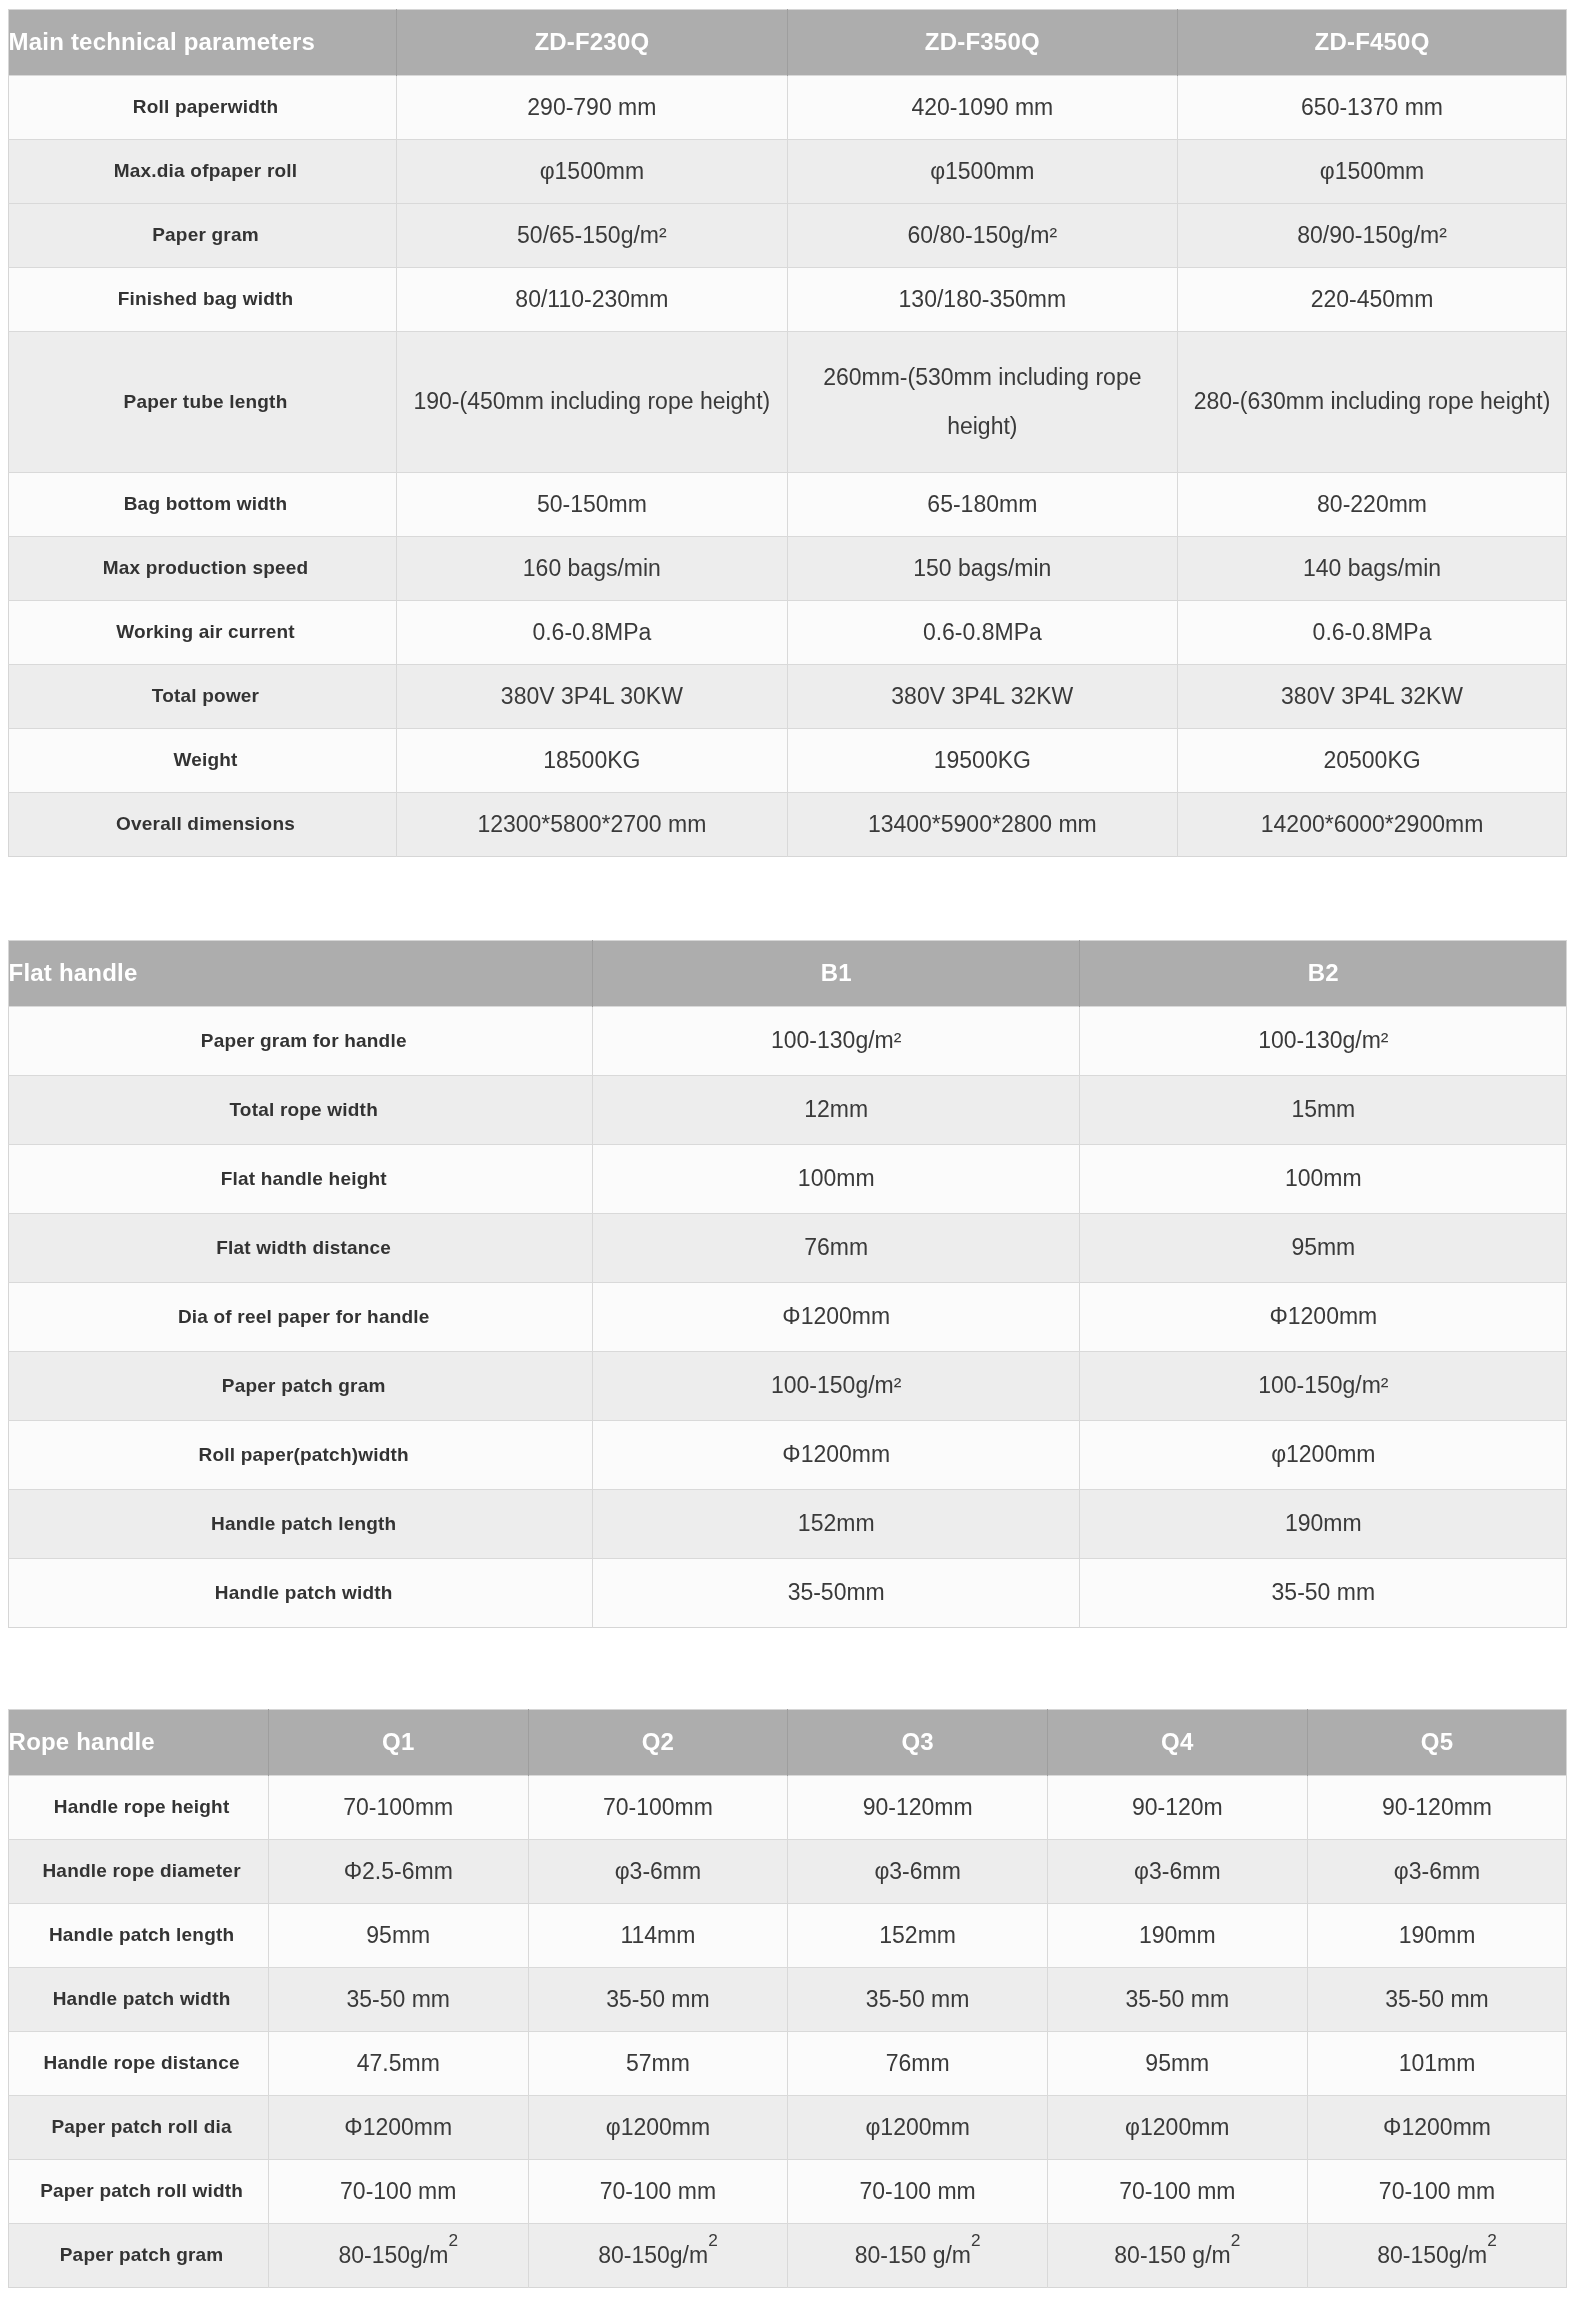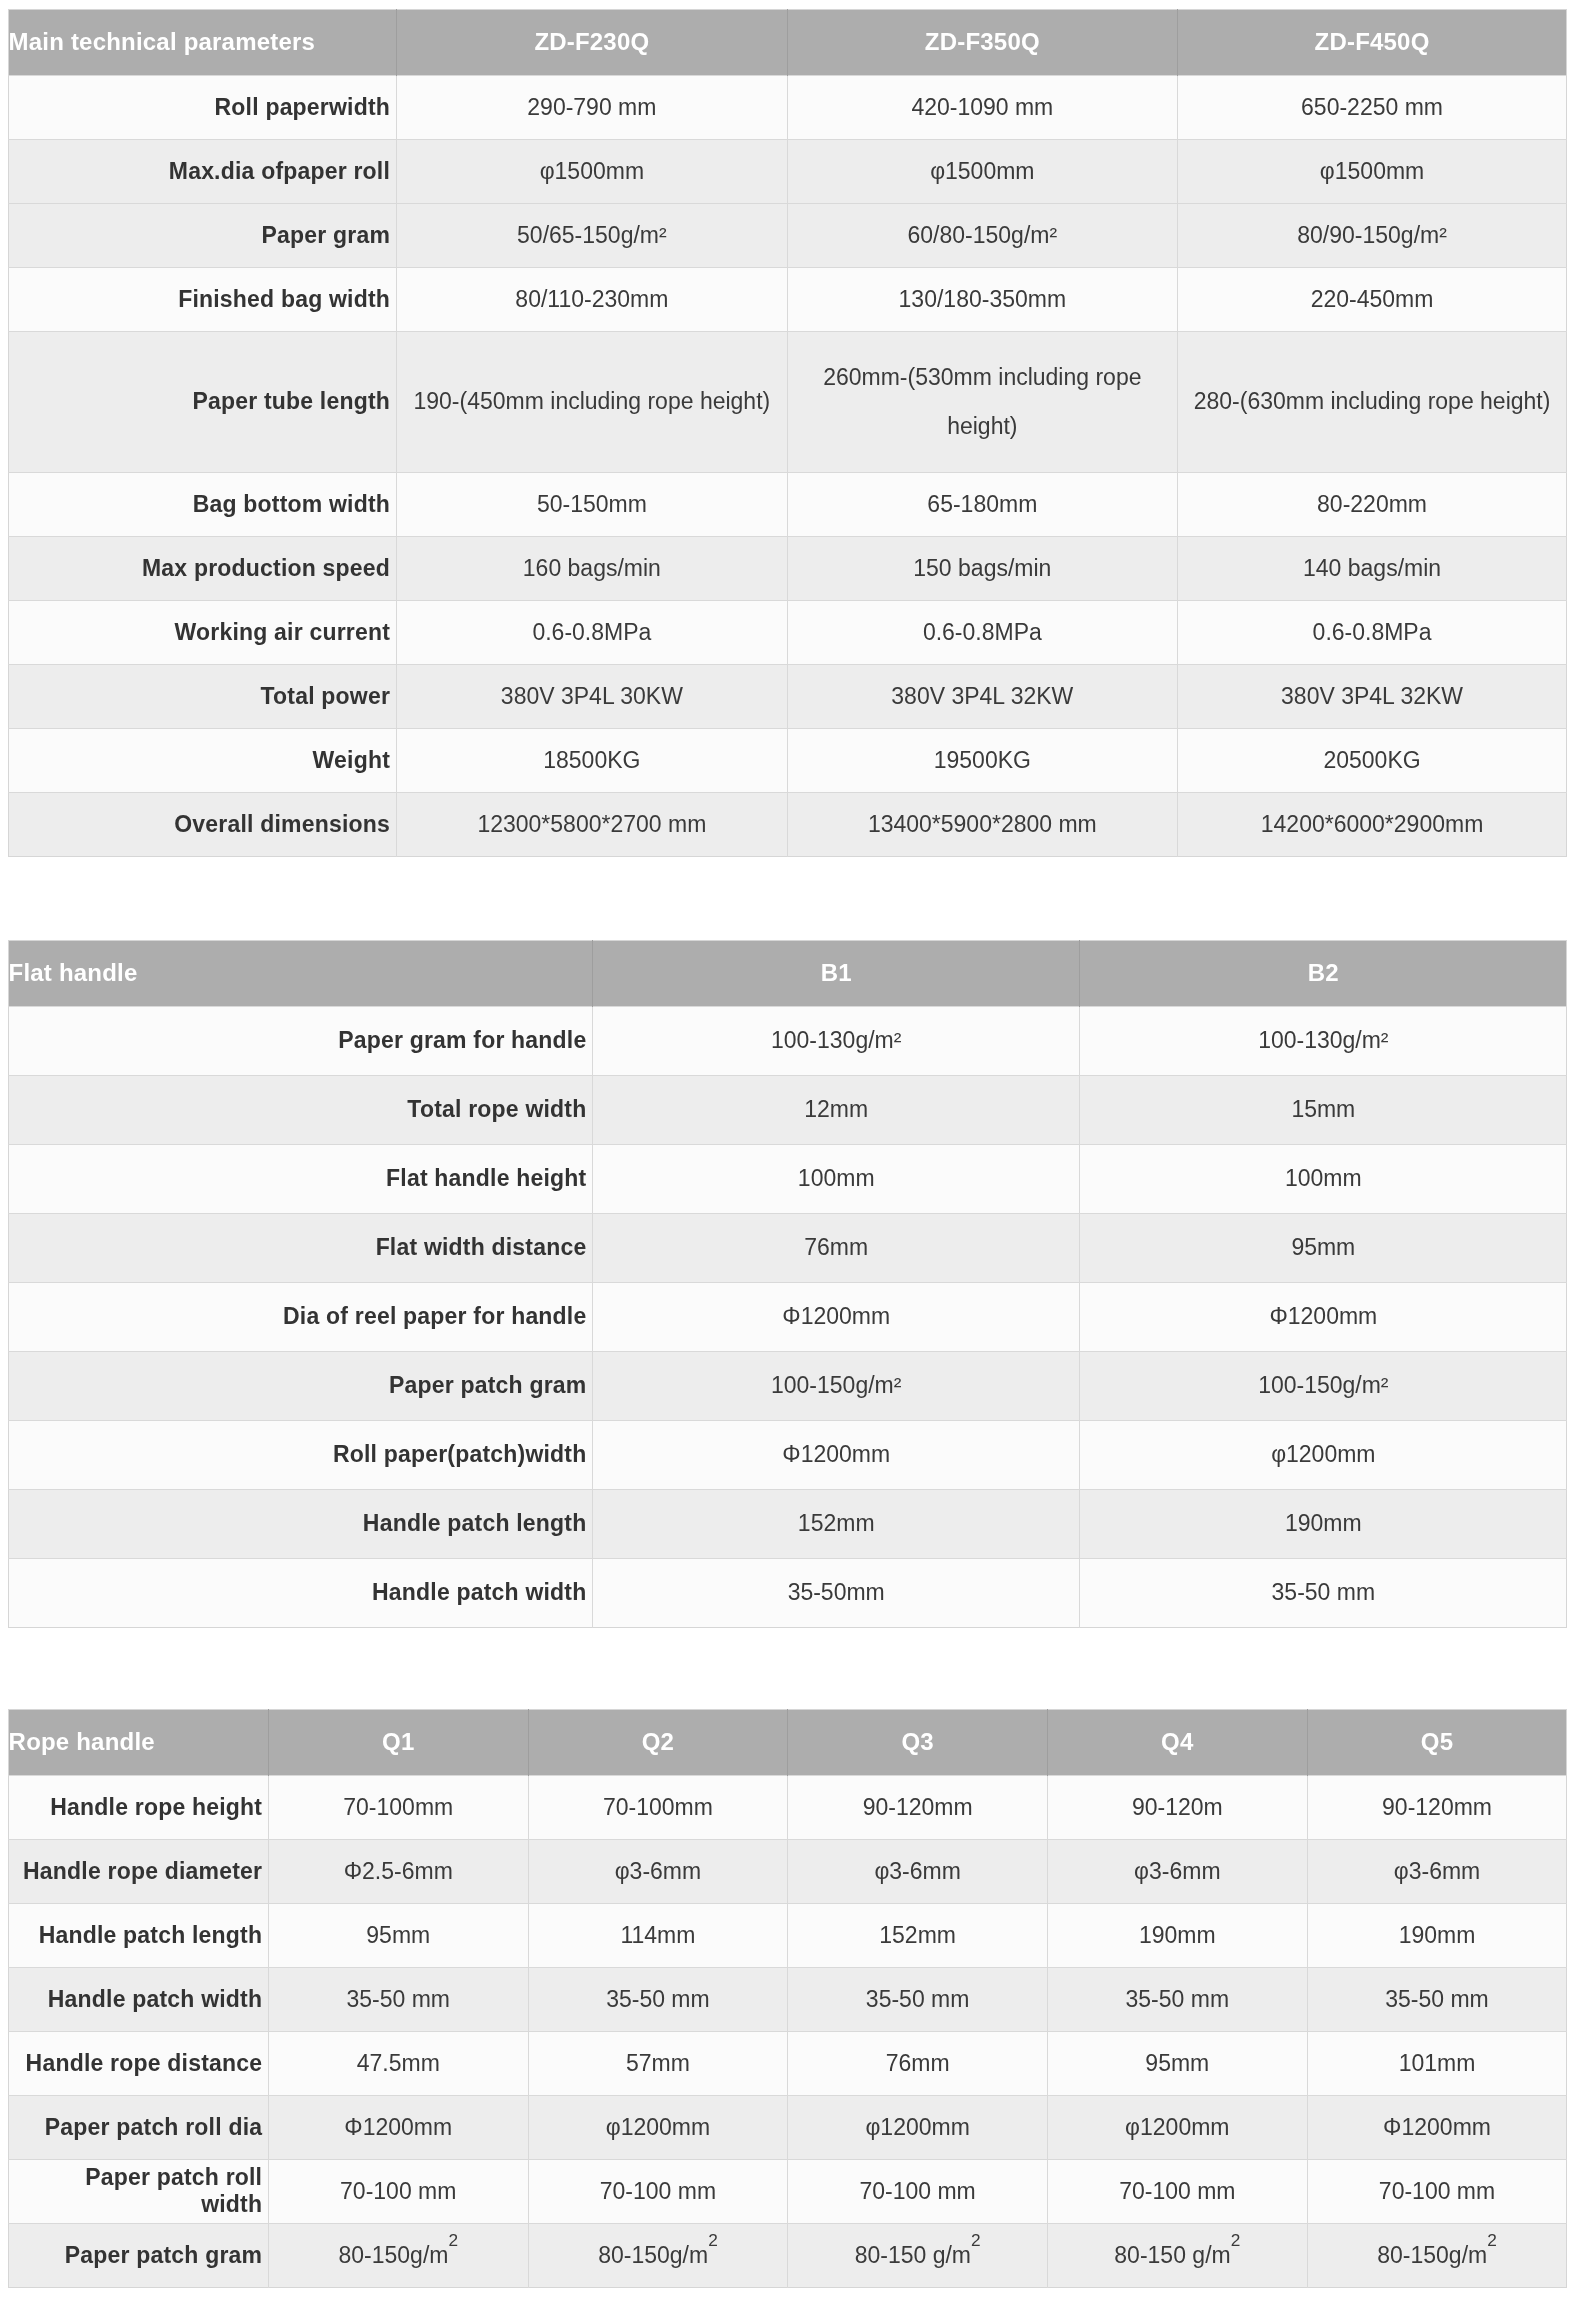--- a/index.html
+++ b/index.html
@@ -41,8 +41,8 @@
   .t2 tbody tr{height:69px;}
 
   .spec tbody th{
-    text-align:right;
-    font-size:23px;
+    text-align:center;
+    font-size:19px;
     font-weight:bold;
     padding:0 5.7px 0 12.4px;
     letter-spacing:0.2px;

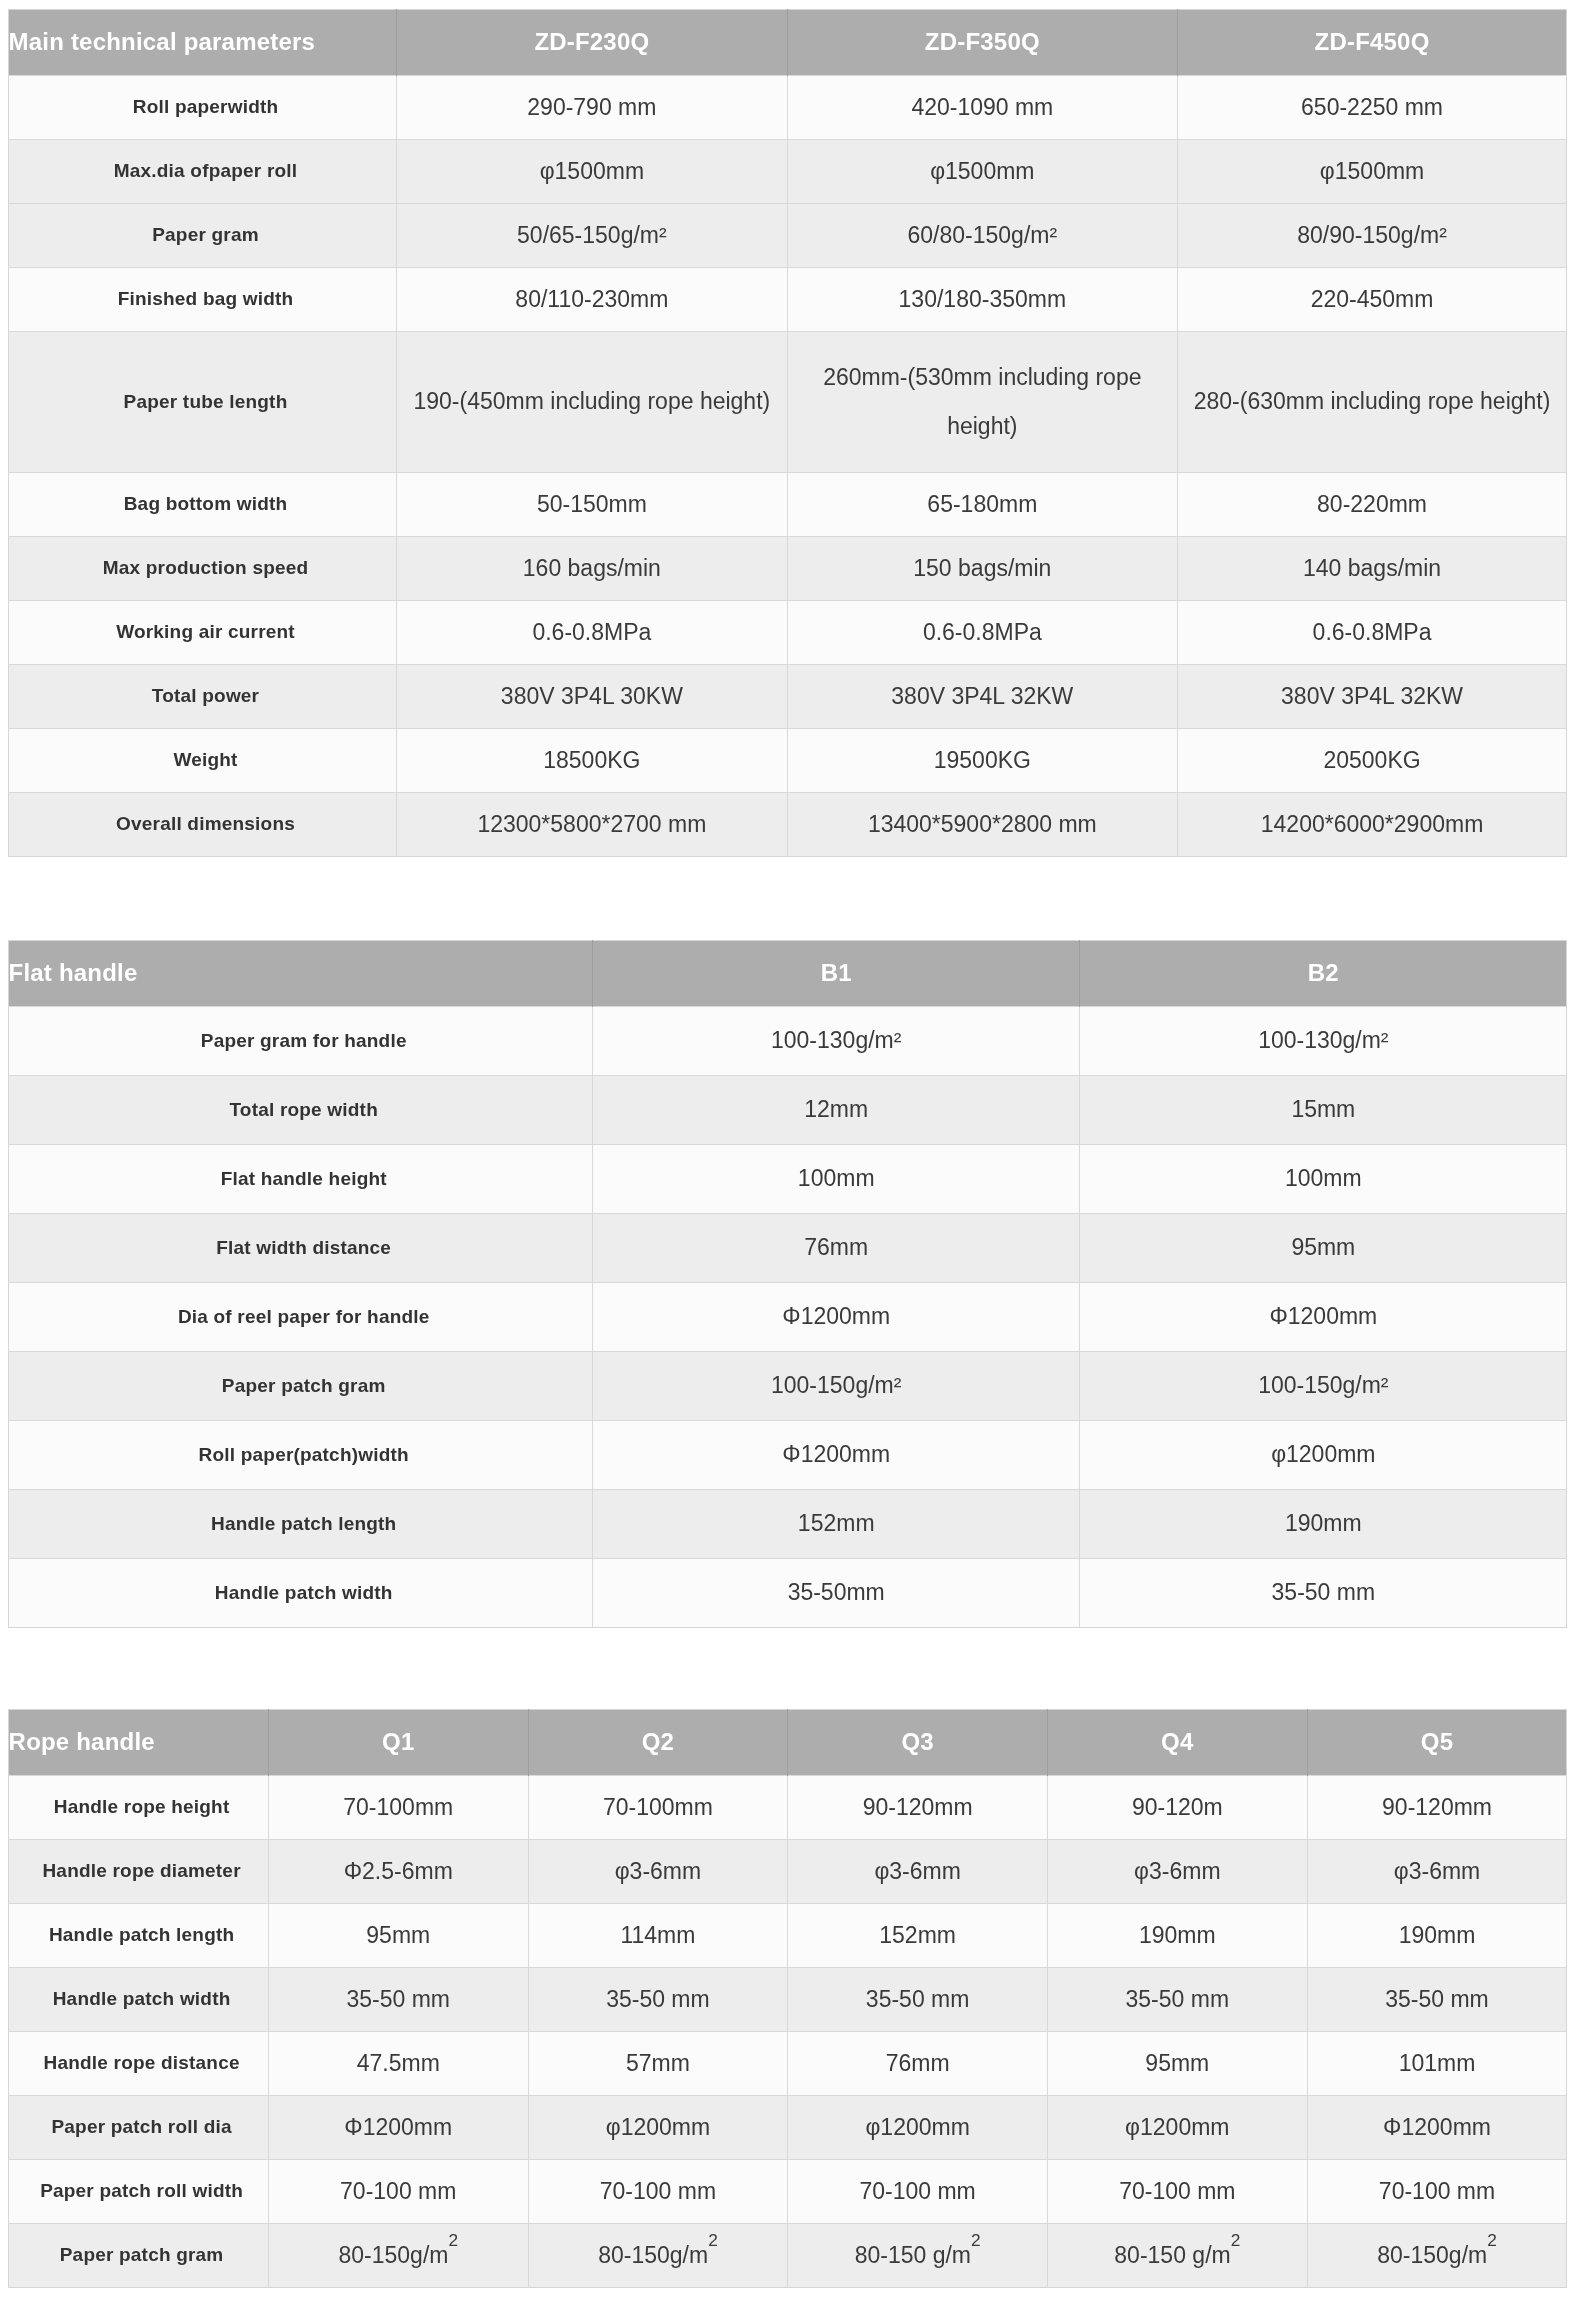--- a/index.html
+++ b/index.html
@@ -85,7 +85,7 @@
           <th>Roll paperwidth</th>
           <td>290-790 mm</td>
           <td>420-1090 mm</td>
-          <td>650-2250 mm</td>
+          <td>650-1370 mm</td>
         </tr>
         <tr class="alt">
           <th>Max.dia ofpaper roll</th>

